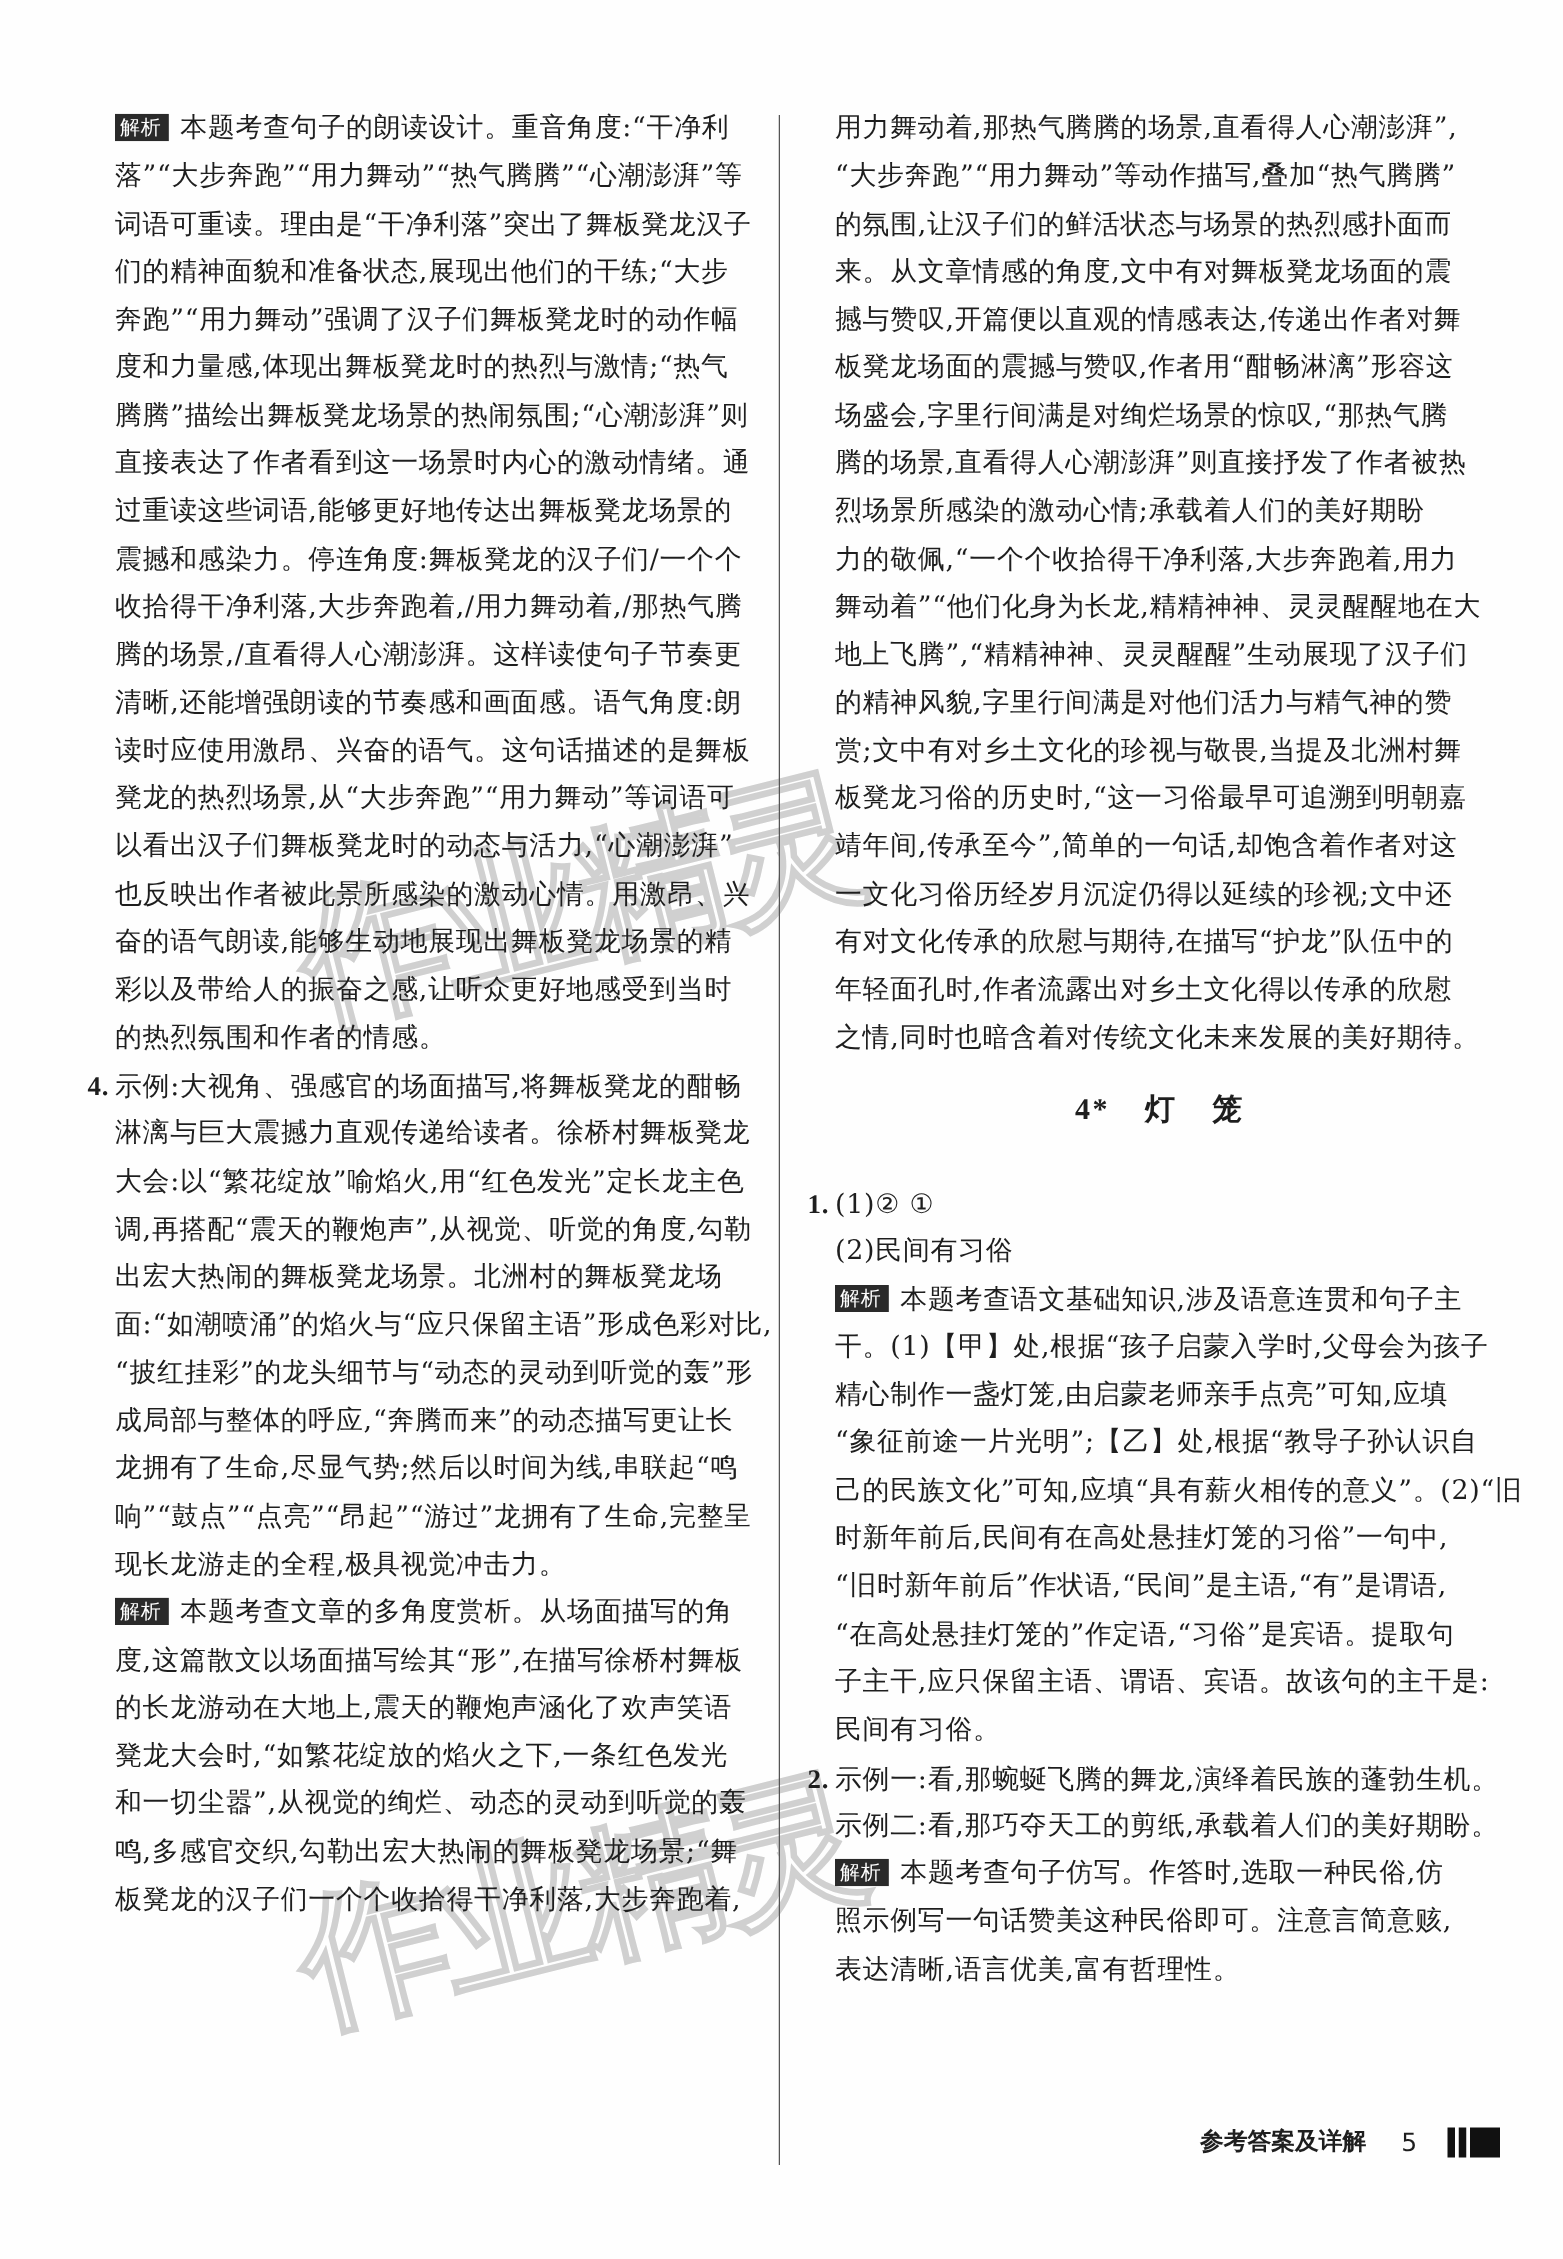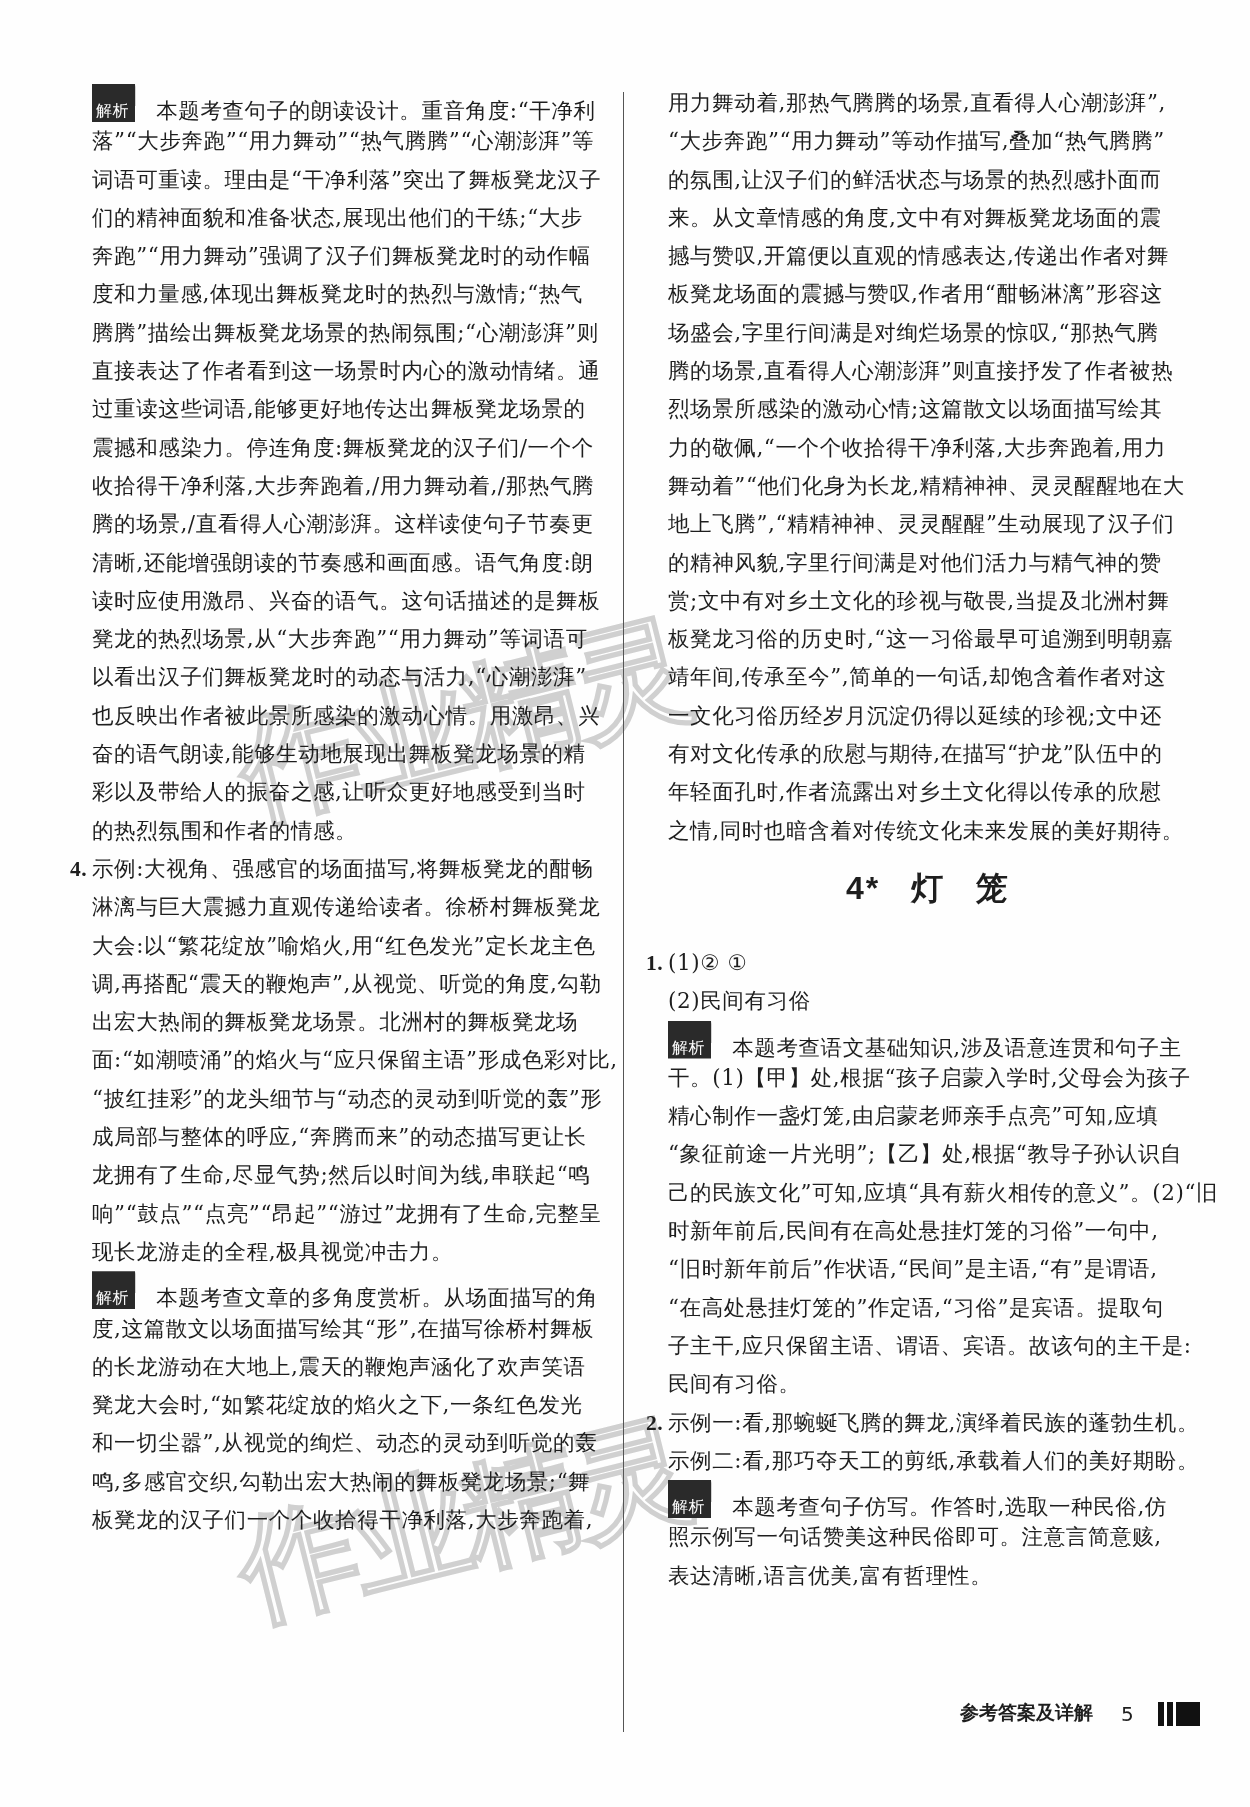--- a/index.html
+++ b/index.html
@@ -13,7 +13,7 @@
   .line { white-space: nowrap; height: 38.3px; display: block; }
   .qnum { font-weight: bold; font-family: "Liberation Serif", serif; margin-left: -22px; display: inline-block; width: 22px; }
   .badge { display: inline-block; background: #2a2a2a; color: #fff; font-family: "DejaVu Sans", sans-serif;
-           font-size: 16px; line-height: 22px; padding: 16px 6px 0 4px; margin-right: 13px; vertical-align: 2px;
+           font-size: 16px; line-height: 22px; padding: 0 6px 0 4px; margin-right: 1px; vertical-align: 2px;
            clip-path: polygon(0 0, 100% 0, 100% 0, 100% 100%, 0 100%); position: relative; }
   .badge::after { content: ""; position: absolute; right: -7px; top: 0; border-left: 7px solid #2a2a2a;
                   border-top: 22px solid transparent; }

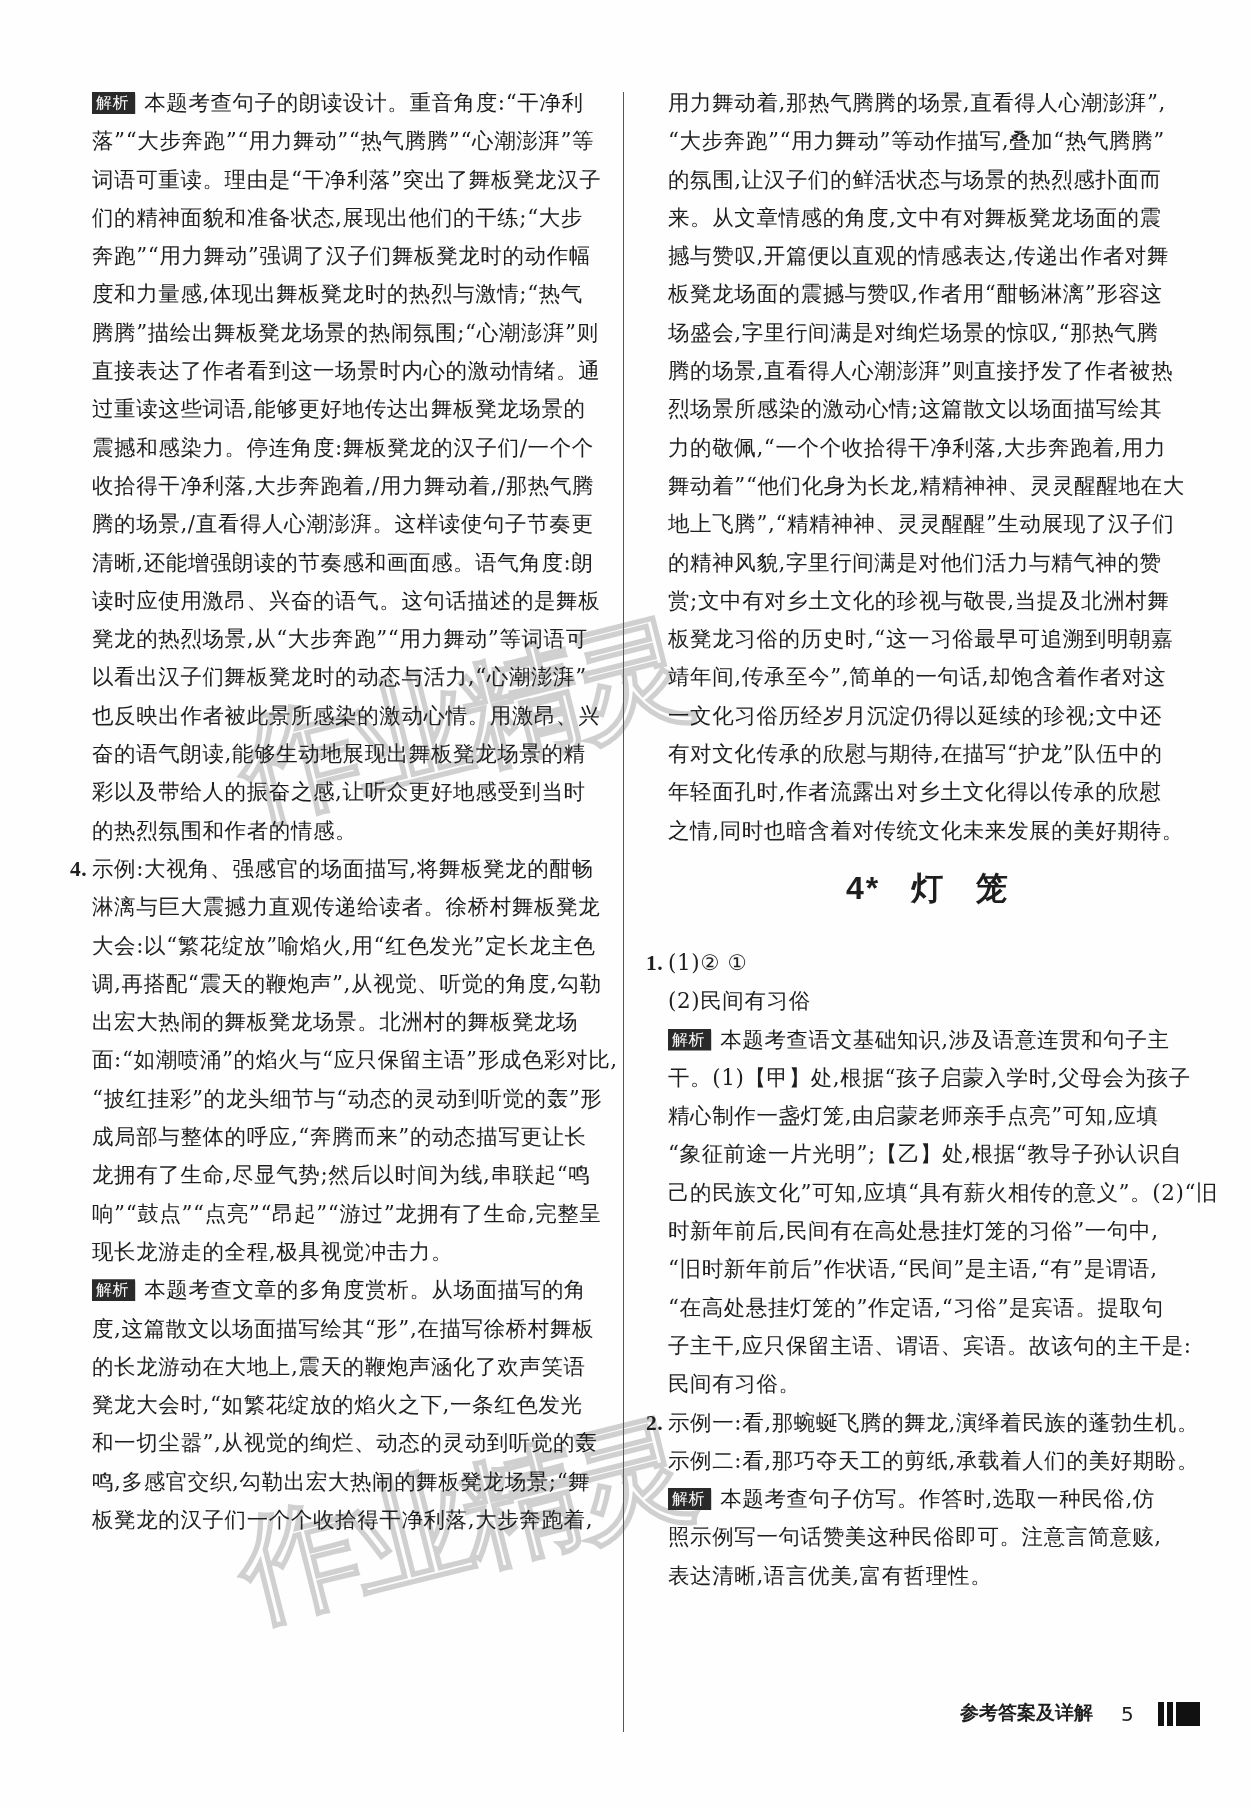--- a/index.html
+++ b/index.html
@@ -105,7 +105,7 @@
       <span class="line">板凳龙场面的震撼与赞叹,作者用“酣畅淋漓”形容这</span>
       <span class="line">场盛会,字里行间满是对绚烂场景的惊叹,“那热气腾</span>
       <span class="line">腾的场景,直看得人心潮澎湃”则直接抒发了作者被热</span>
-      <span class="line">烈场景所感染的激动心情;这篇散文以场面描写绘其</span>
+      <span class="line">烈场景所感染的激动心情;承载着人们的美好期盼</span>
       <span class="line">力的敬佩,“一个个收拾得干净利落,大步奔跑着,用力</span>
       <span class="line">舞动着”“他们化身为长龙,精精神神、灵灵醒醒地在大</span>
       <span class="line">地上飞腾”,“精精神神、灵灵醒醒”生动展现了汉子们</span>

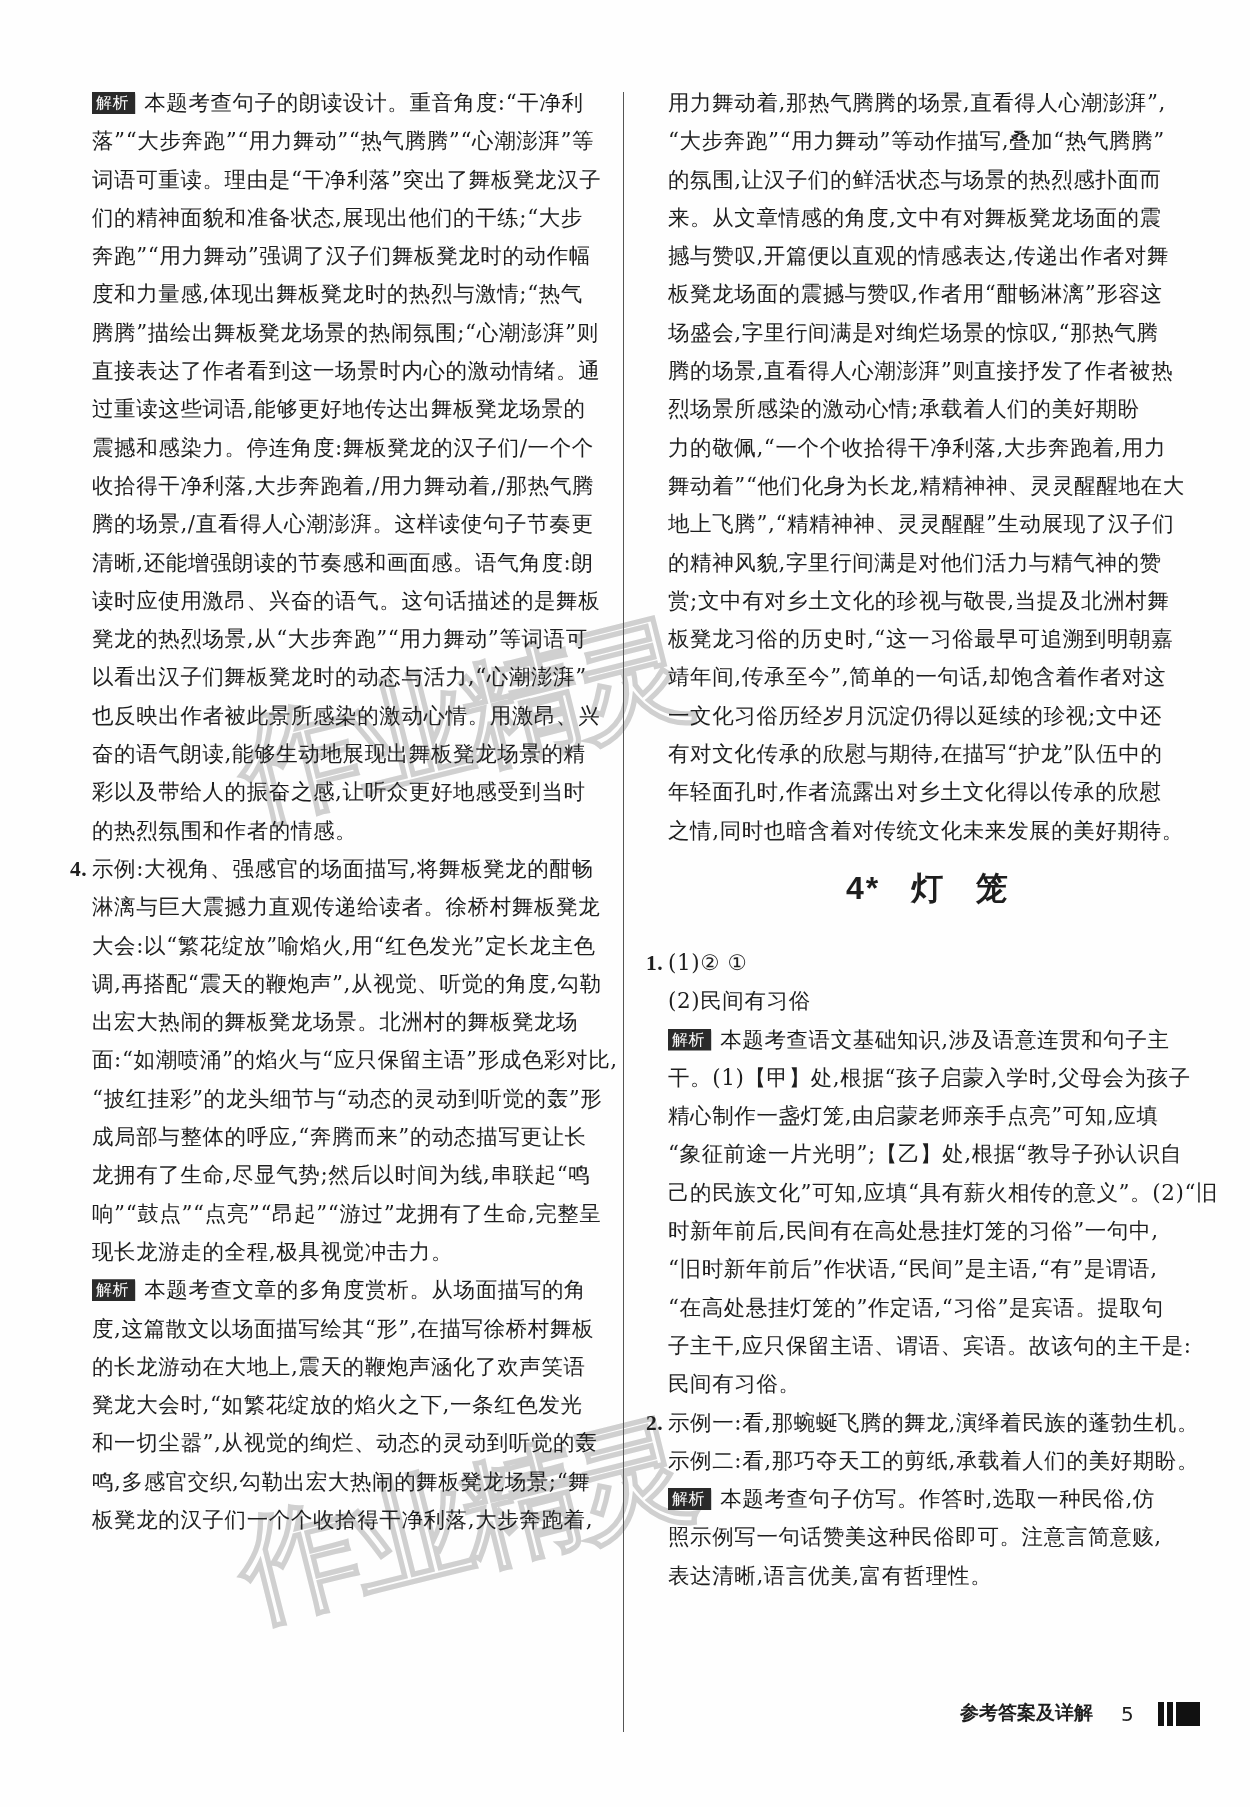--- a/index.html
+++ b/index.html
@@ -18,8 +18,8 @@
   .badge::after { content: ""; position: absolute; right: -7px; top: 0; border-left: 7px solid #2a2a2a;
                   border-top: 22px solid transparent; }
   .badge-wrap { display: inline-block; position: relative; margin-right: 8px; }
-  .section-title { display: block; text-align: center; font-family: Liberation Sans, sans-serif; font-weight: bold;
-                   font-size: 32px; height: 76px; line-height: 76px; letter-spacing: 2px; word-spacing: 20px; }
+  .section-title { display: block; text-align: center; font-family: Liberation Serif, serif; font-weight: bold;
+                   font-size: 24px; height: 76px; line-height: 76px; letter-spacing: 2px; word-spacing: 20px; }
   .gap { display: block; height: 18px; }
   .footer { position: absolute; top: 1700px; left: 960px; font-family: "DejaVu Sans", sans-serif; font-weight: bold;
             font-size: 19px; display: flex; align-items: flex-end; }

